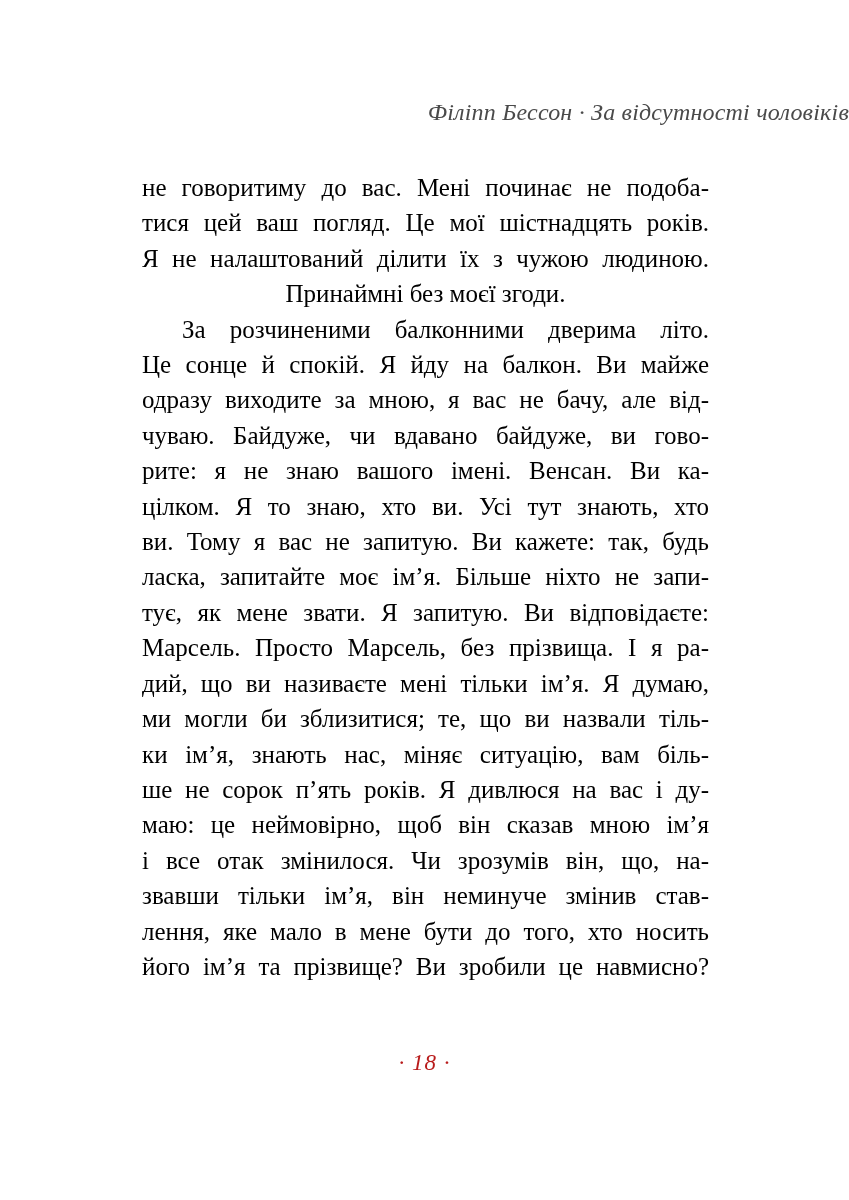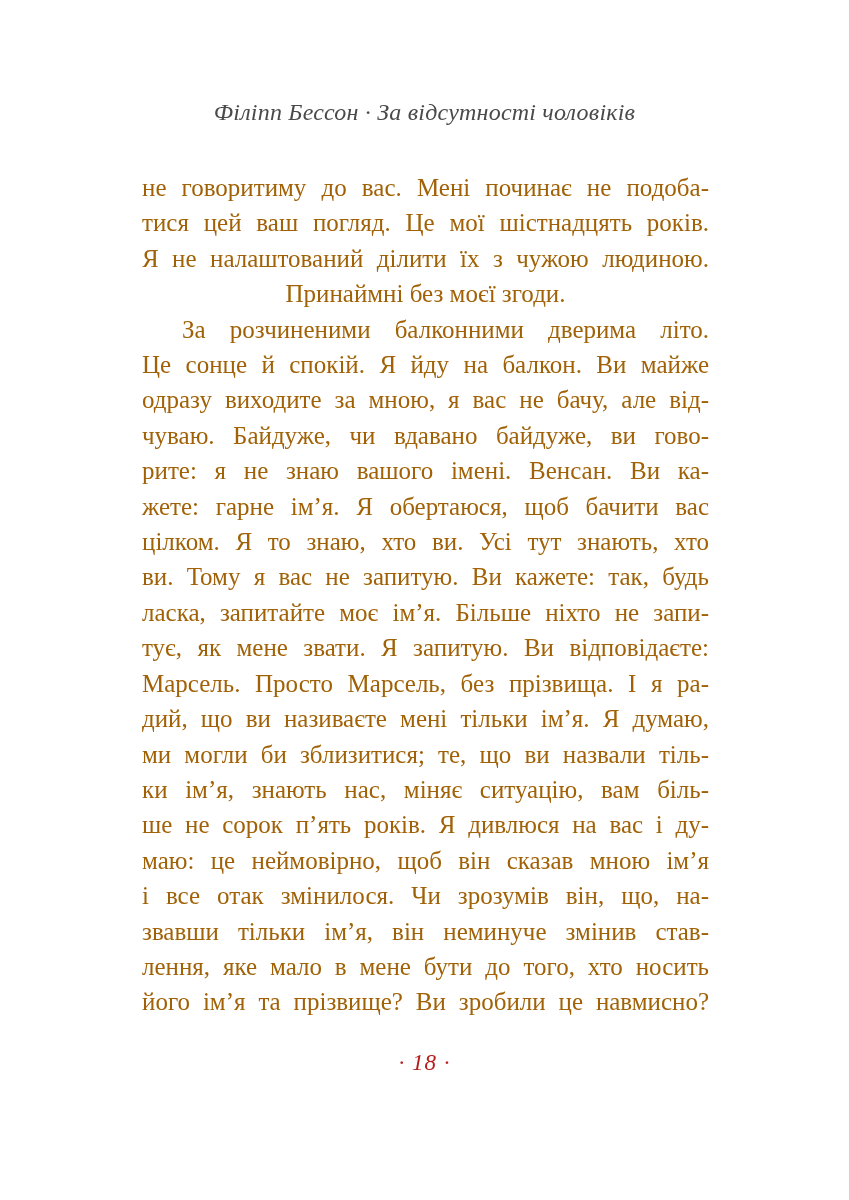--- a/index.html
+++ b/index.html
@@ -19,7 +19,7 @@
     top: 97px;
     left: 0;
     width: 100%;
-    text-align: center;
+    text-align: right;
     font-style: italic;
     font-size: 24px;
     line-height: 30px;

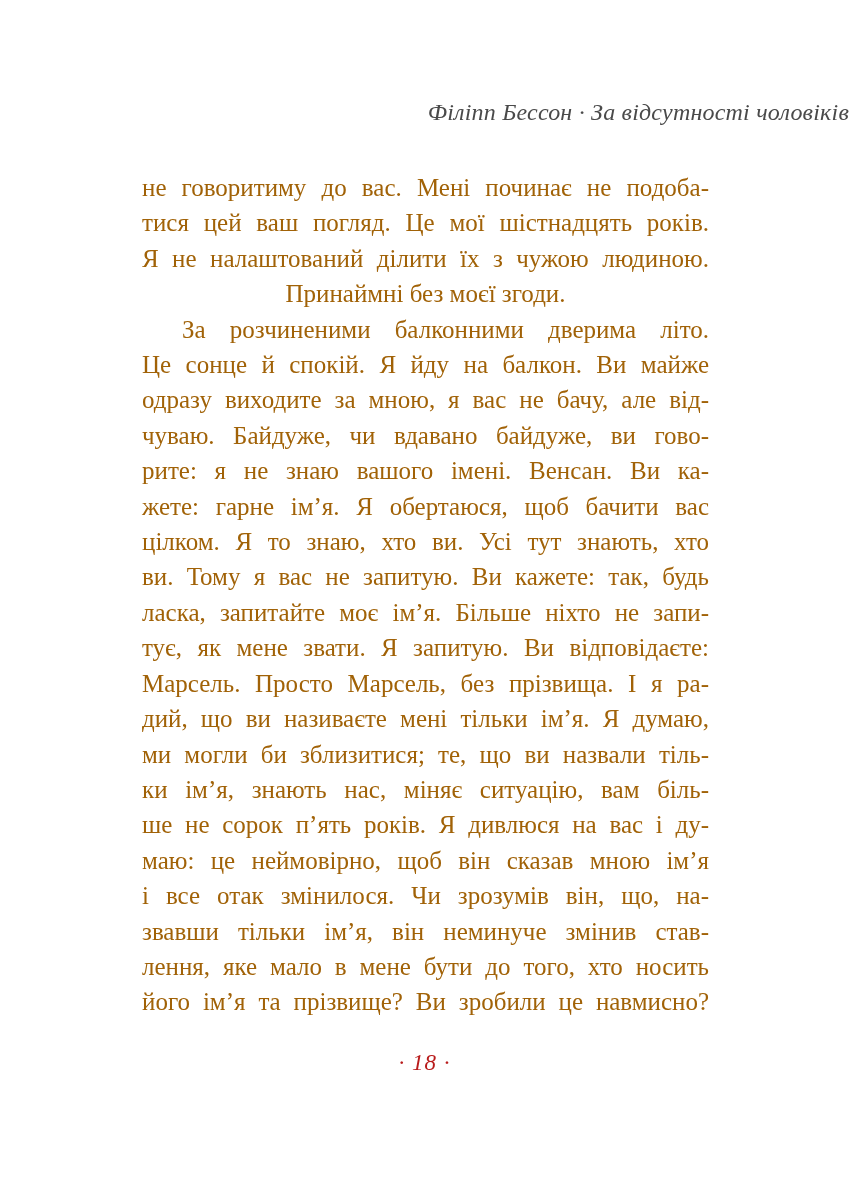--- a/index.html
+++ b/index.html
@@ -31,7 +31,7 @@
     top: 170px;
     left: 142px;
     width: 567px;
-    color: #a16207;
+    color: #000000;
     font-size: 25px;
   }
   .line {

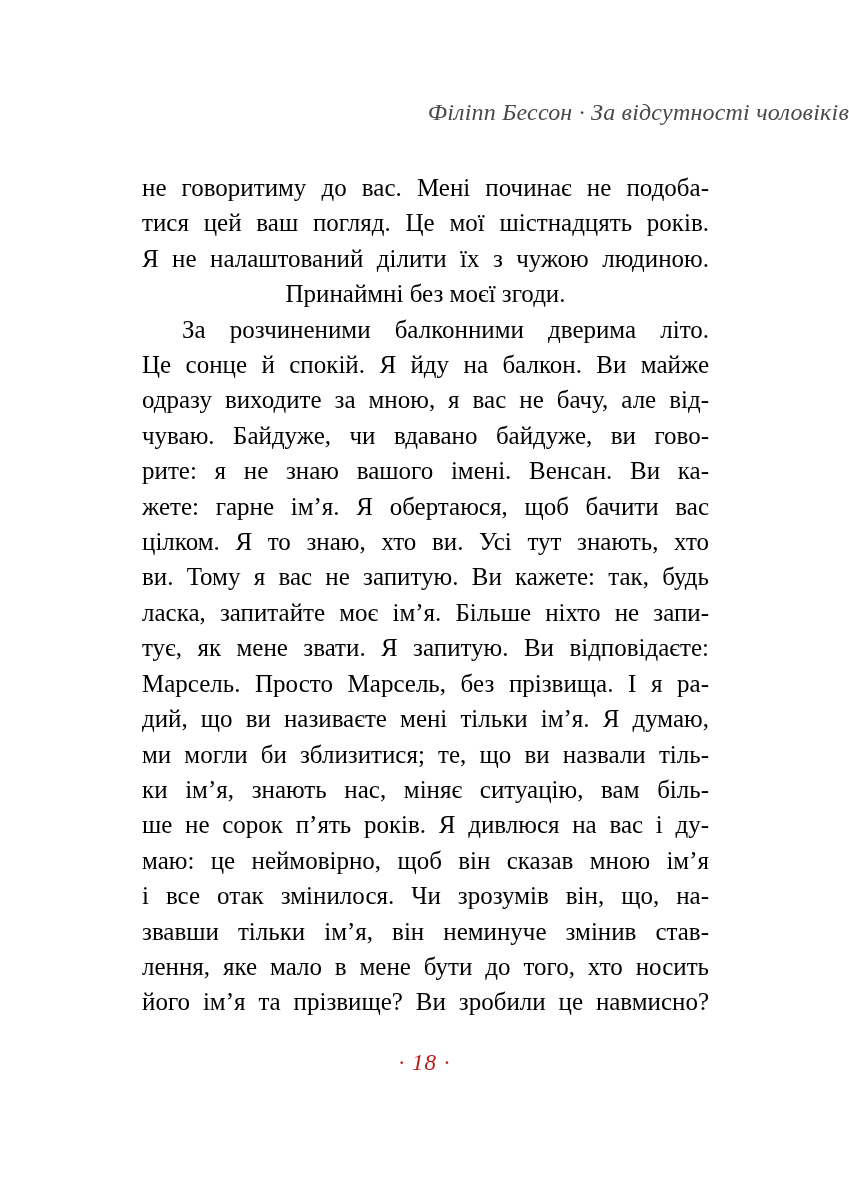--- a/index.html
+++ b/index.html
@@ -76,7 +76,6 @@
     <div class="line">одразу виходите за мною, я вас не бачу, але від-</div>
     <div class="line">чуваю. Байдуже, чи вдавано байдуже, ви гово-</div>
     <div class="line">рите: я не знаю вашого імені. Венсан. Ви ка-</div>
-    <div class="line">жете: гарне ім’я. Я обертаюся, щоб бачити вас</div>
     <div class="line">цілком. Я то знаю, хто ви. Усі тут знають, хто</div>
     <div class="line">ви. Тому я вас не запитую. Ви кажете: так, будь</div>
     <div class="line">ласка, запитайте моє ім’я. Більше ніхто не запи-</div>

